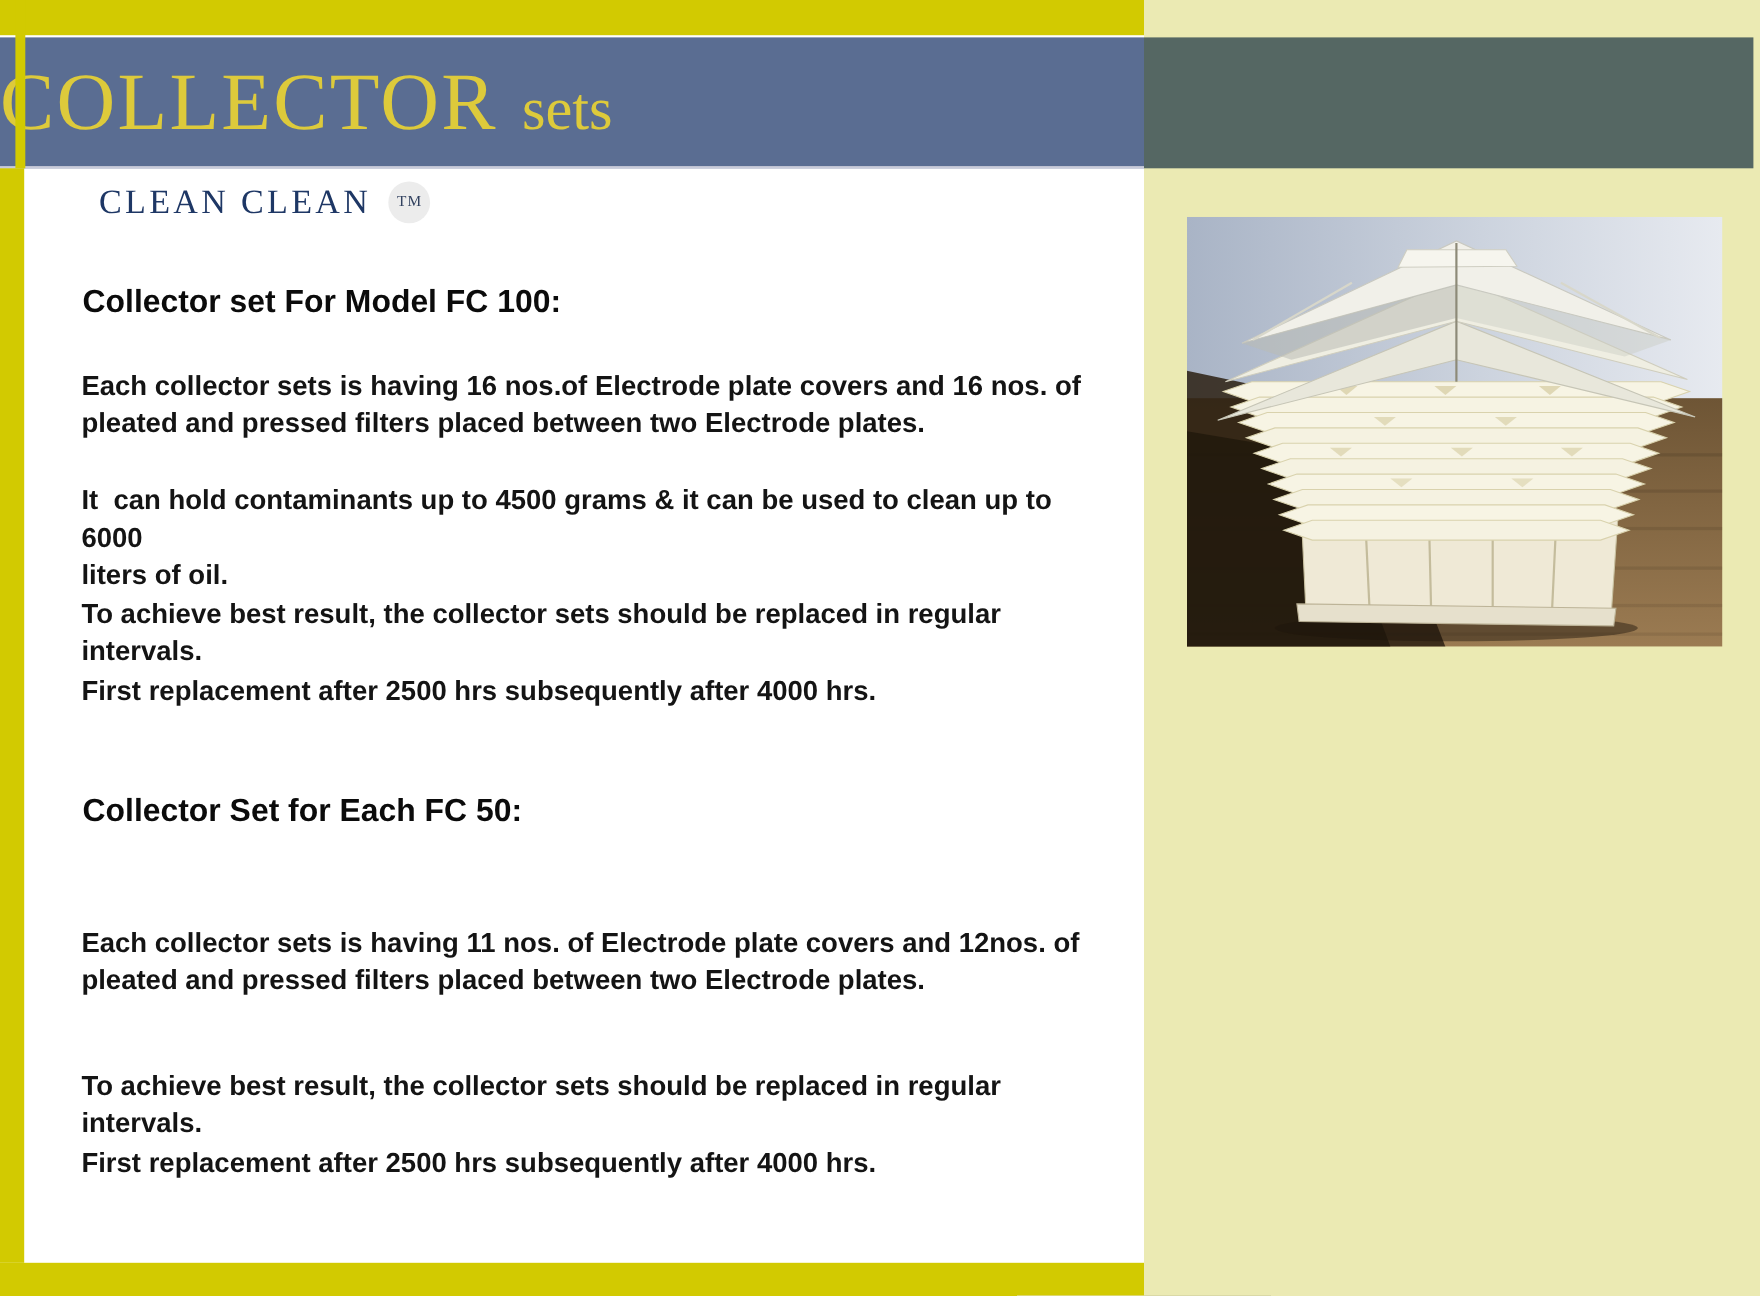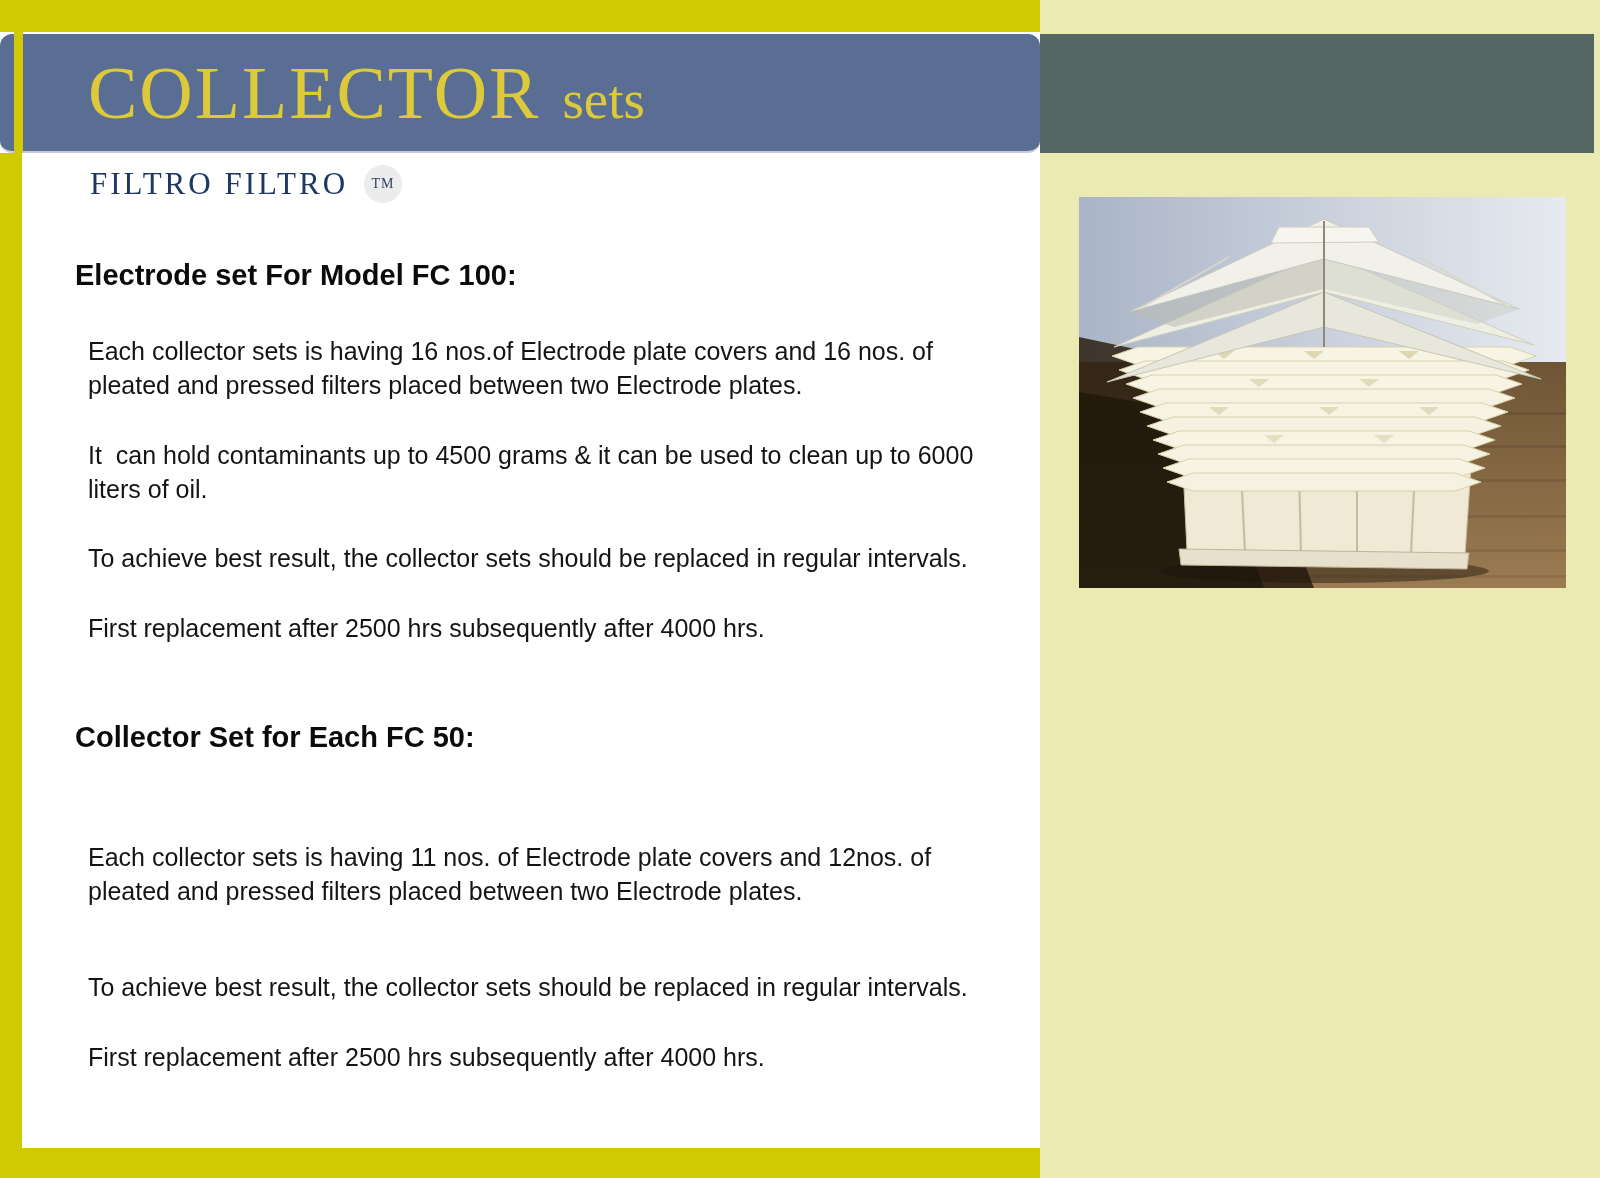--- a/index.html
+++ b/index.html
@@ -16,7 +16,7 @@
   .title-band{
     position:absolute;left:0;top:34px;width:1040px;height:119px;
     background:#5a6d92;border-bottom:2px solid #c9cbda;
-    display:flex;align-items:center;padding-left:88px;box-sizing:border-box;border-radius:12px;
+    display:flex;align-items:center;box-sizing:border-box;
   }
   .title-line{display:flex;align-items:baseline;color:#ddca3b;font-family:"Liberation Serif", serif;}
   .title-caps{font-size:74px;letter-spacing:2px;line-height:1;}

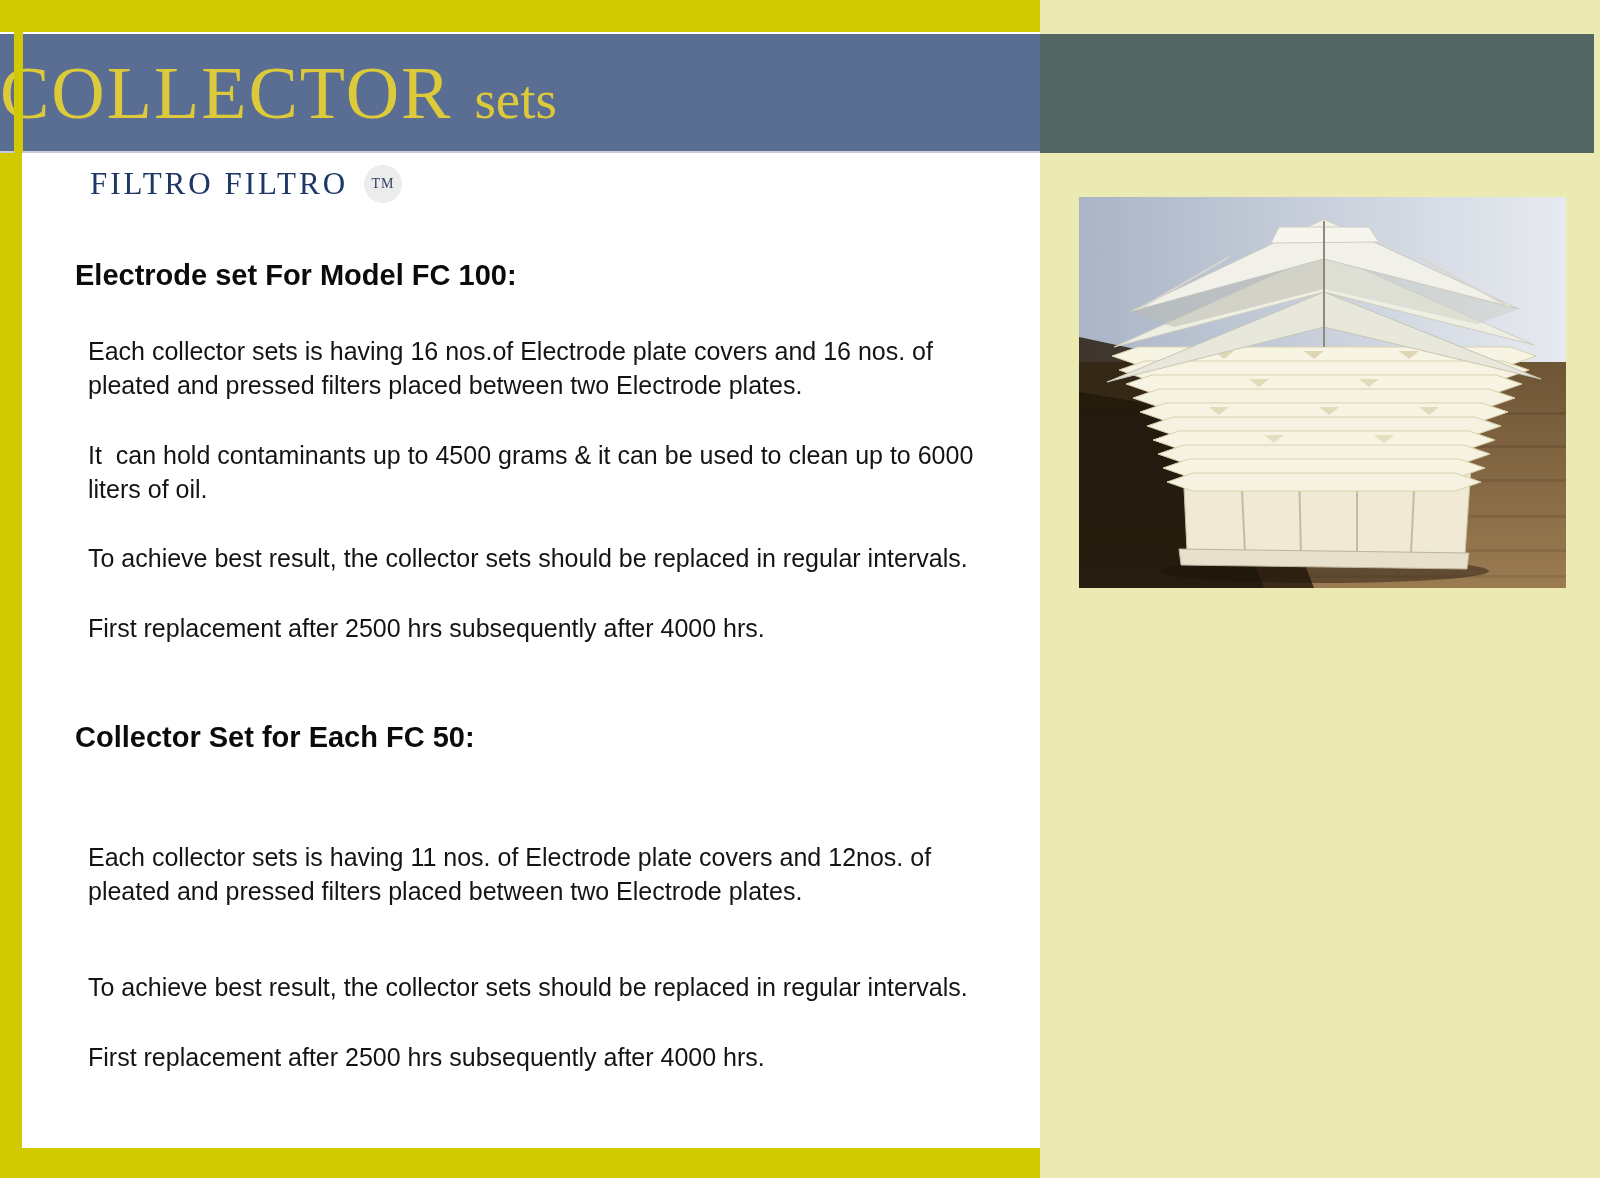--- a/index.html
+++ b/index.html
@@ -84,7 +84,7 @@
     <div class="bottom-bar"></div>
 
     <div class="brand-row">
-      <span class="brand-name">FILTRO FILTRO</span>
+      <span class="brand-name">CLEAN CLEAN</span>
       <span class="tm-badge">TM</span>
     </div>
 

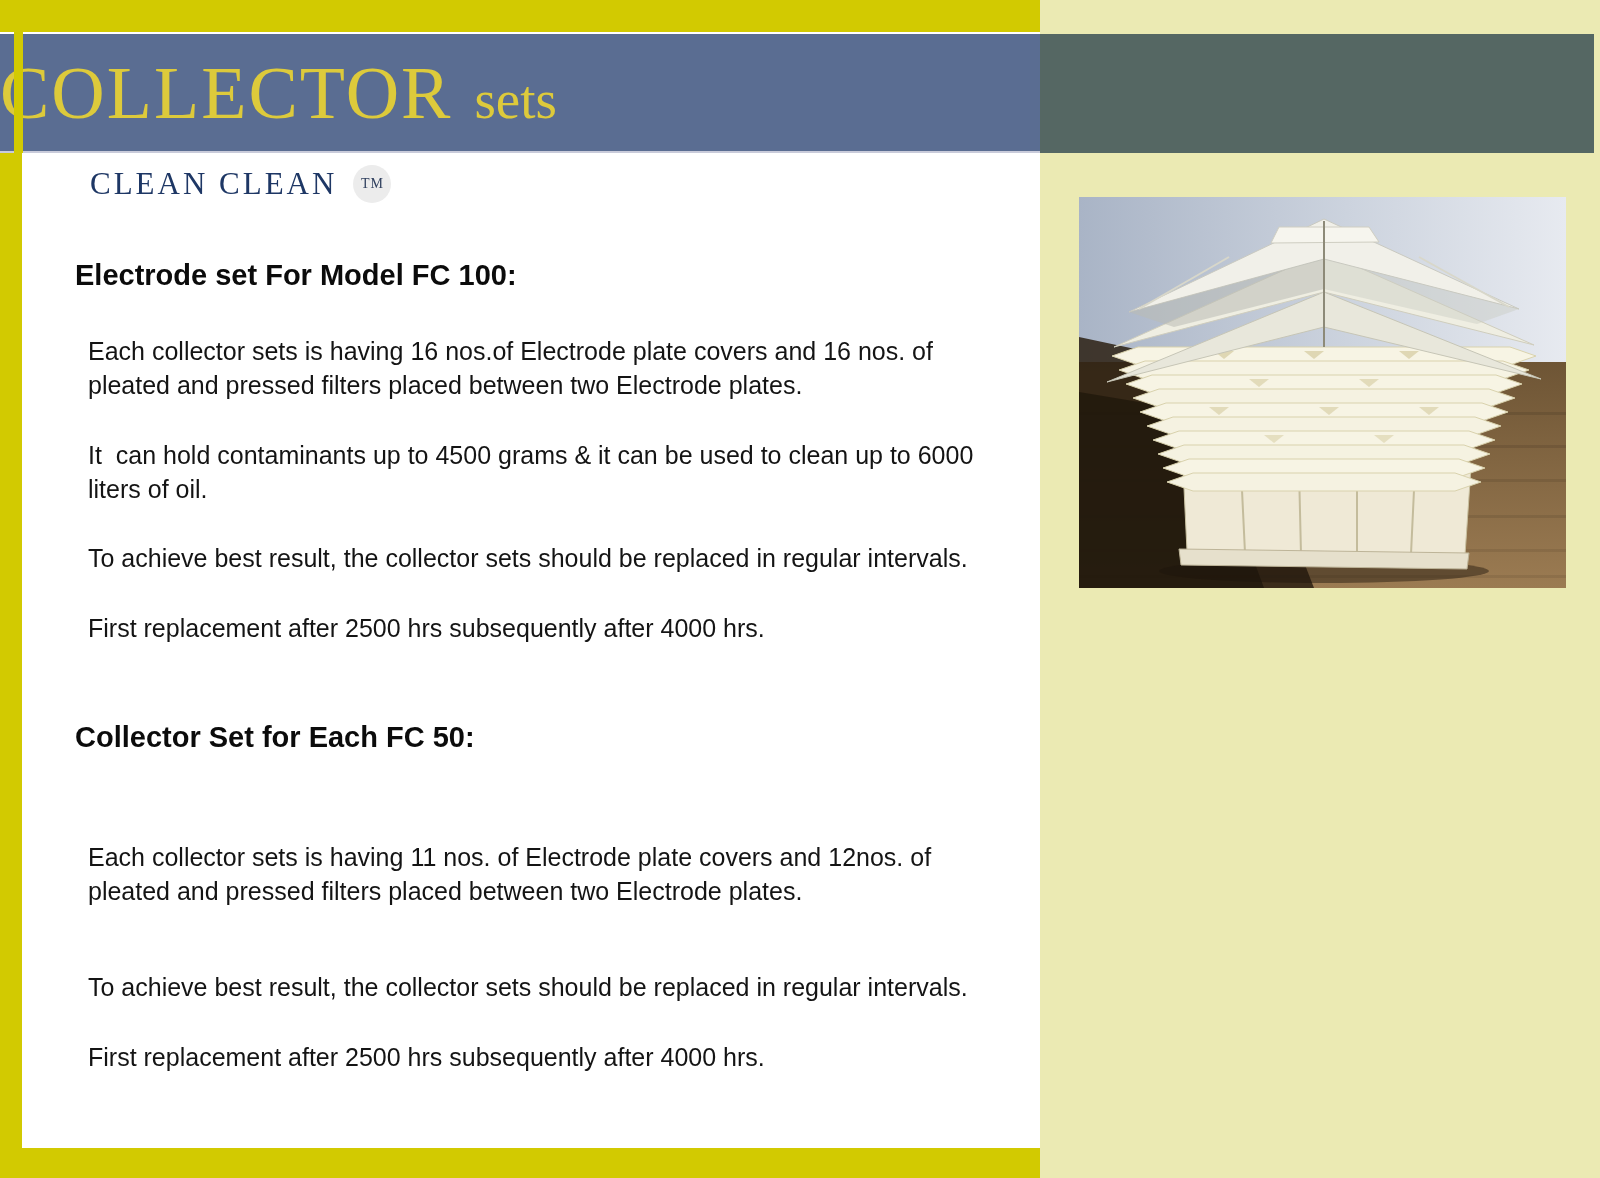--- a/index.html
+++ b/index.html
@@ -88,7 +88,7 @@
       <span class="tm-badge">TM</span>
     </div>
 
-    <div class="h-block h1">Electrode set For Model FC 100:</div>
+    <div class="h-block h1">Collector set For Model FC 100:</div>
     <div class="p-block p1">Each collector sets is having 16 nos.of Electrode plate covers and 16 nos. of
 pleated and pressed filters placed between two Electrode plates.</div>
     <div class="p-block p2">It  can hold contaminants up to 4500 grams &amp; it can be used to clean up to 6000

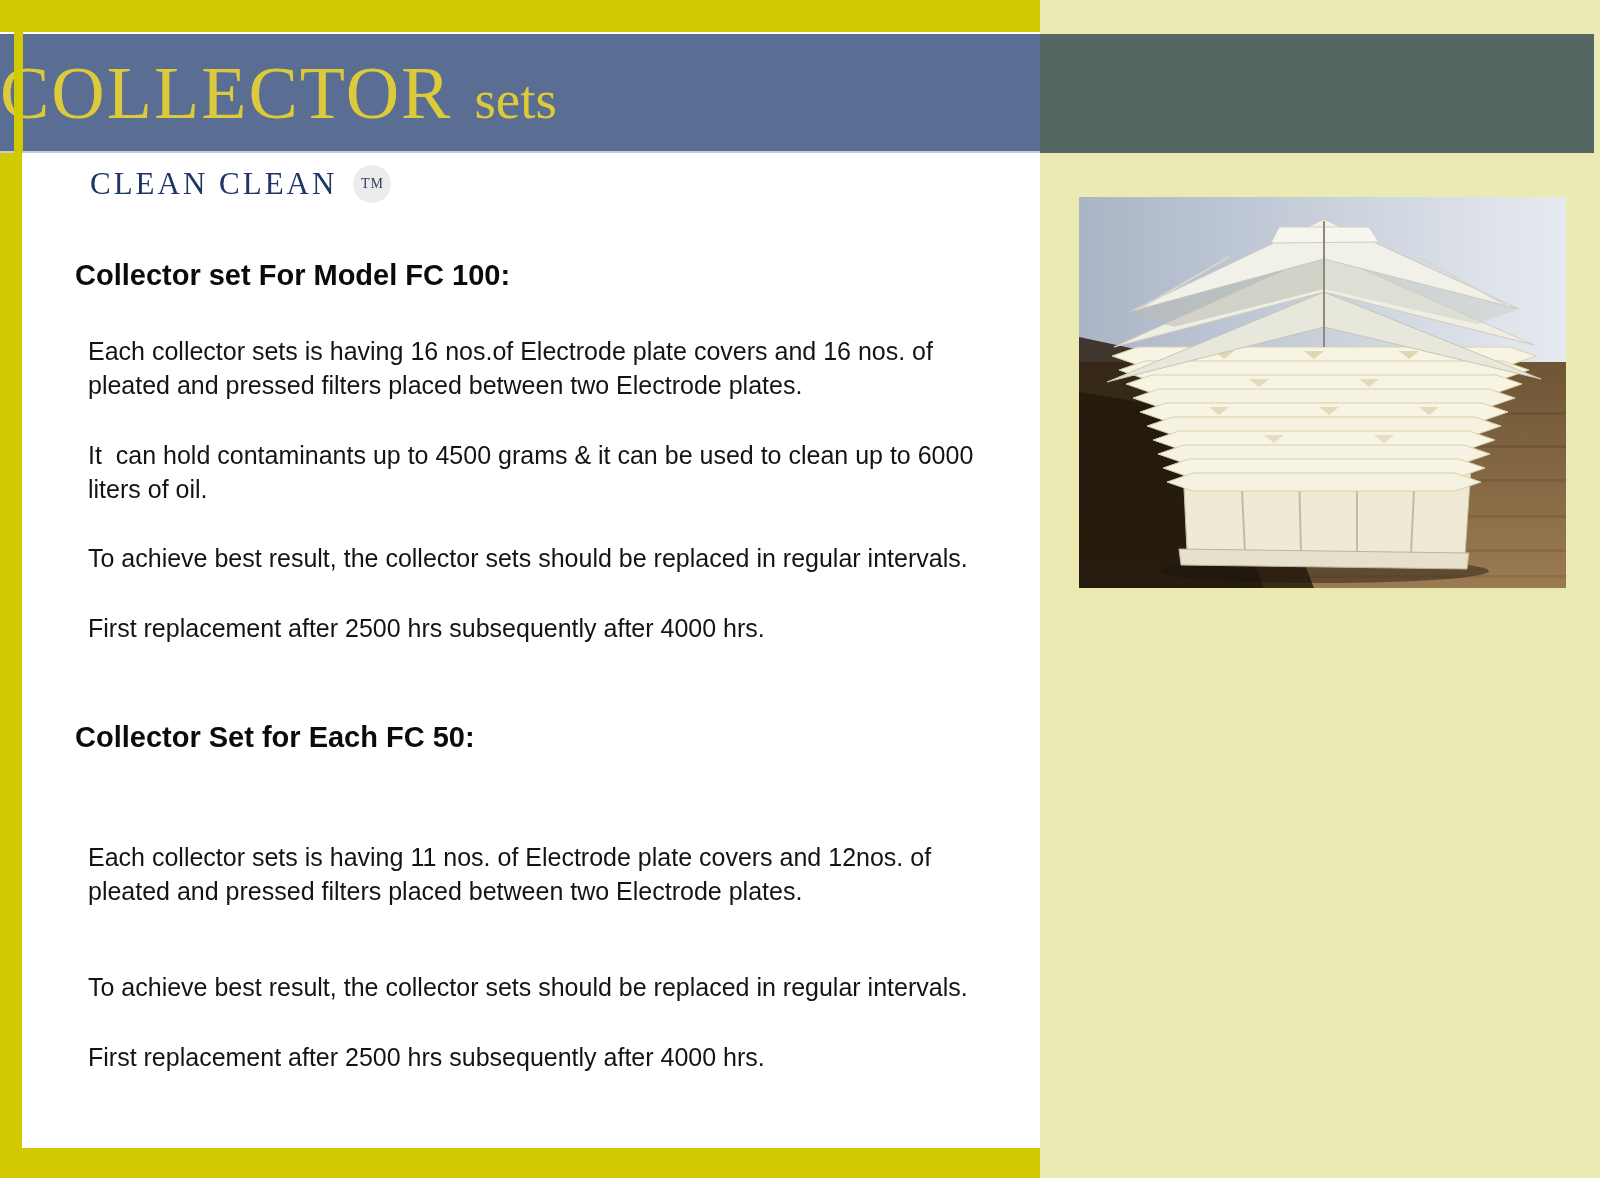--- a/index.html
+++ b/index.html
@@ -43,9 +43,10 @@
     font-size:29px;font-weight:bold;color:#0b0b0b;line-height:1.1;
   }
   .p-block{
-    position:absolute;left:88px;width:940px;
+    position:absolute;left:74px;width:940px;
     font-size:25px;color:#141414;line-height:34px;
     white-space:pre-wrap;
+    font-weight:bold;
   }
   .h1{top:260px;}
   .p1{top:334px;}

